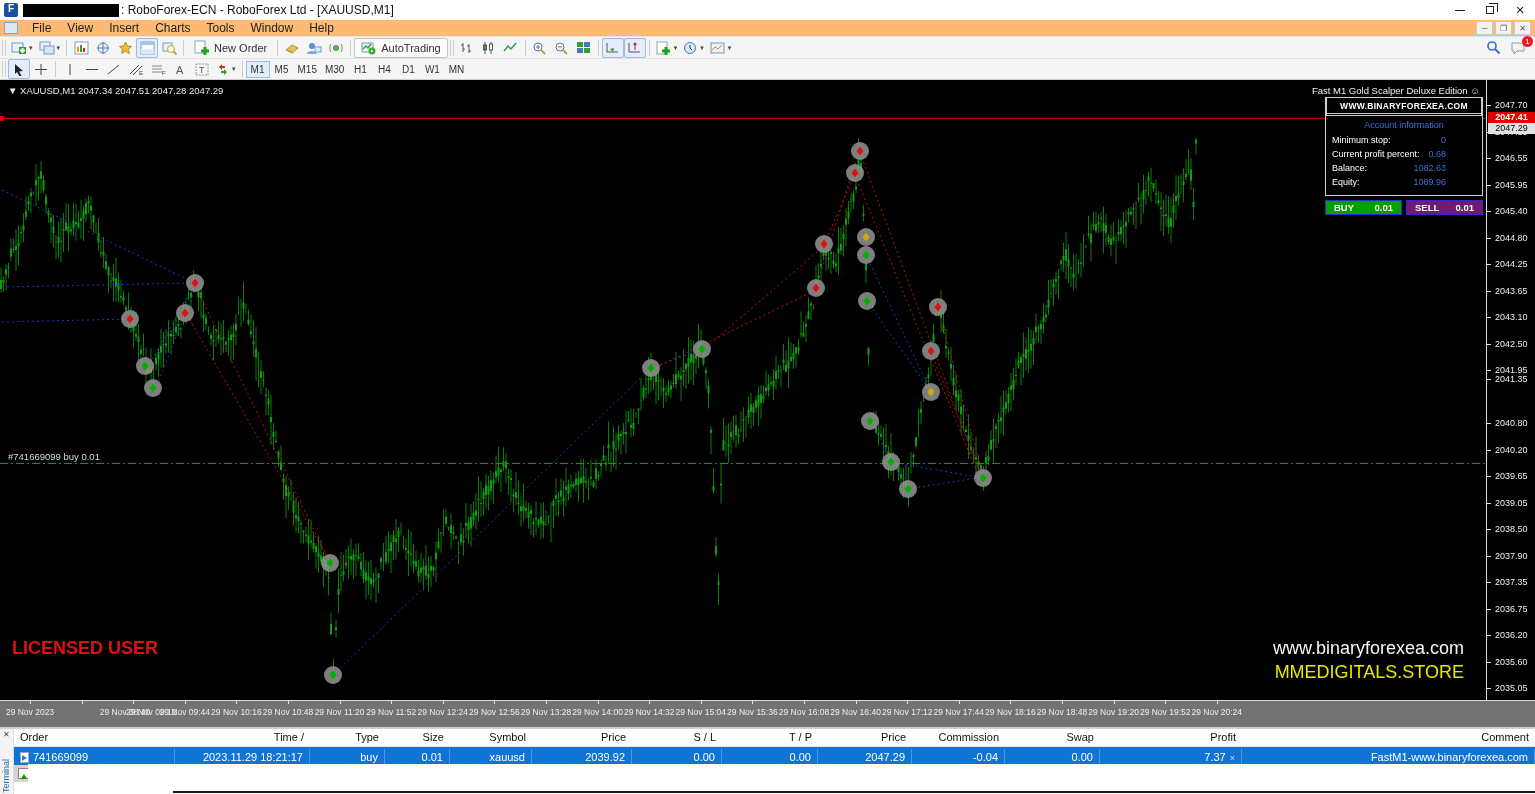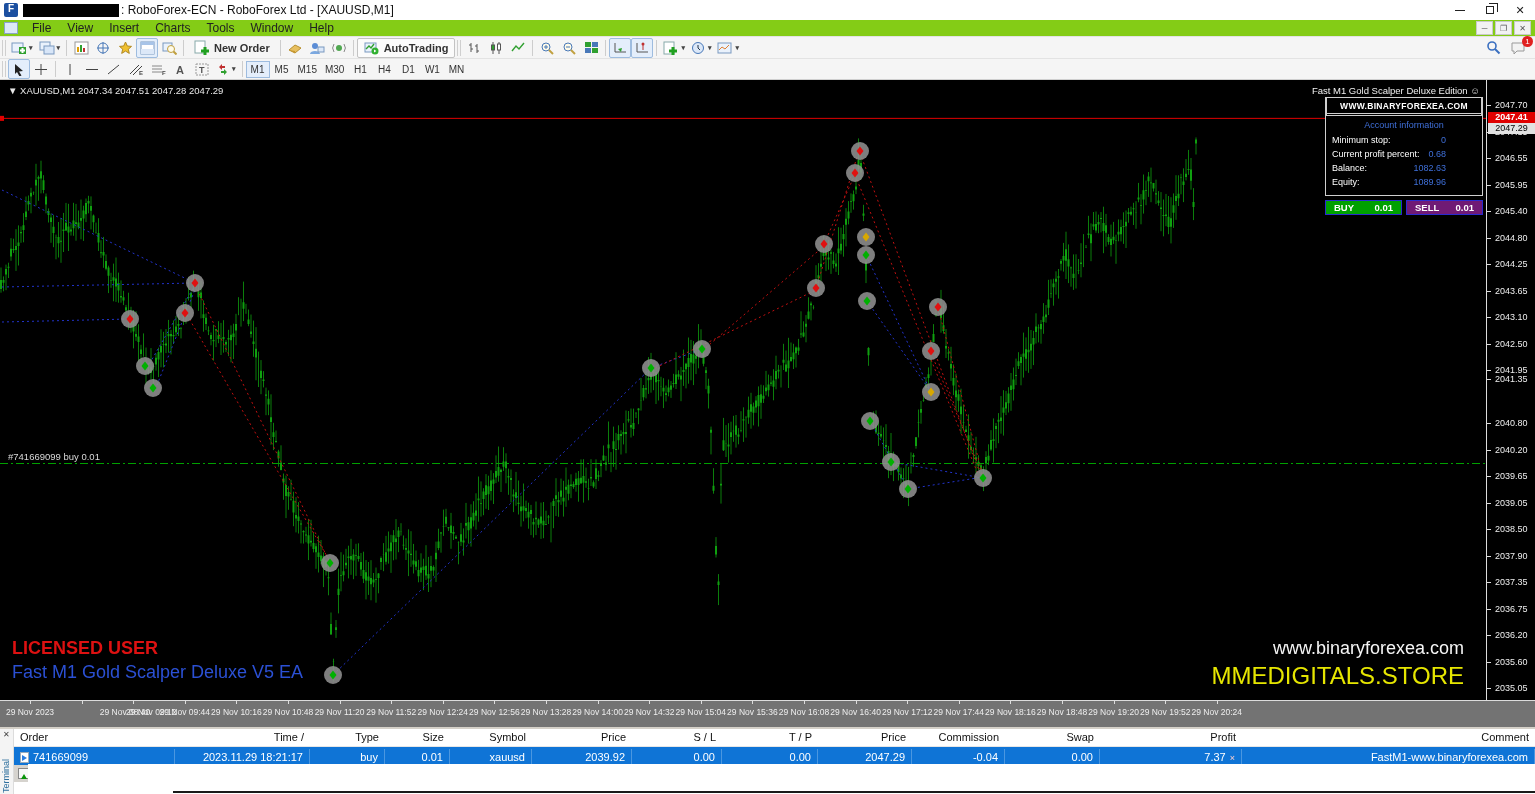--- a/index.html
+++ b/index.html
@@ -21,7 +21,7 @@
   .glyph-restore::before { content:""; position:absolute; left:2px; top:-4px; width:8px; height:8px; border:1px solid #222; border-left:none; border-bottom:none; }
 
   
-  #menubar { position:absolute; left:0; top:20px; width:1535px; height:17px; background:#84cc16;
+  #menubar { position:absolute; left:0; top:20px; width:1535px; height:17px; background:#fdba74;
     display:flex; align-items:center; font-size:12px; color:#222; border-bottom:1px solid #e3e3e3; }
   .doc-icon { width:14px; height:12px; border:1px solid #8aa4c8; background:#dce9f8; margin:0 6px 0 4px; flex:none; }
   .menu-item { padding:1px 8px; cursor:default; }

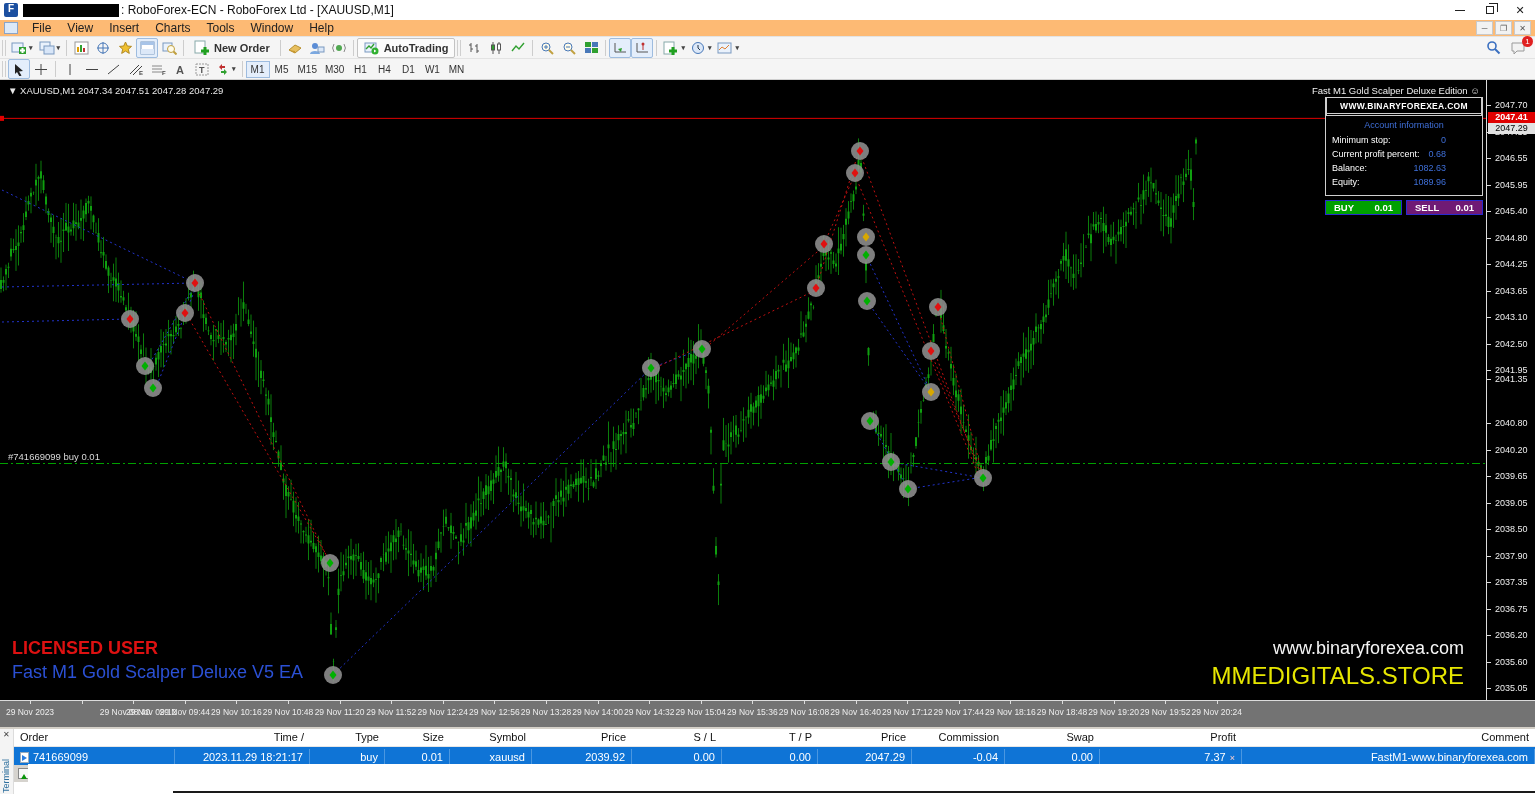--- a/index.html
+++ b/index.html
@@ -37,7 +37,7 @@
   .tb-sep { width:1px; height:16px; background:#cdcdcd; margin:0 3px; flex:none; }
   .grip { width:4px; height:16px; margin:0 2px; border-left:1px solid #cfcfcf; border-right:1px solid #cfcfcf; flex:none;}
   .tb-btn { height:20px; min-width:22px; padding:0 2px; display:flex; align-items:center; justify-content:center;
-    border:1px solid transparent; border-radius:2px; flex:none; color:#333; font-size:11px;font-weight:bold; }
+    border:1px solid transparent; border-radius:2px; flex:none; color:#333; font-size:11px; }
   .tb-btn.pressed { border-color:#9ebcdf; background:#e4eefb; }
   .tb-btn.labeled { padding:0 6px; gap:4px; }
   .tb-btn.framed { border-color:#c3c3c3; background:#fbfbfb; }

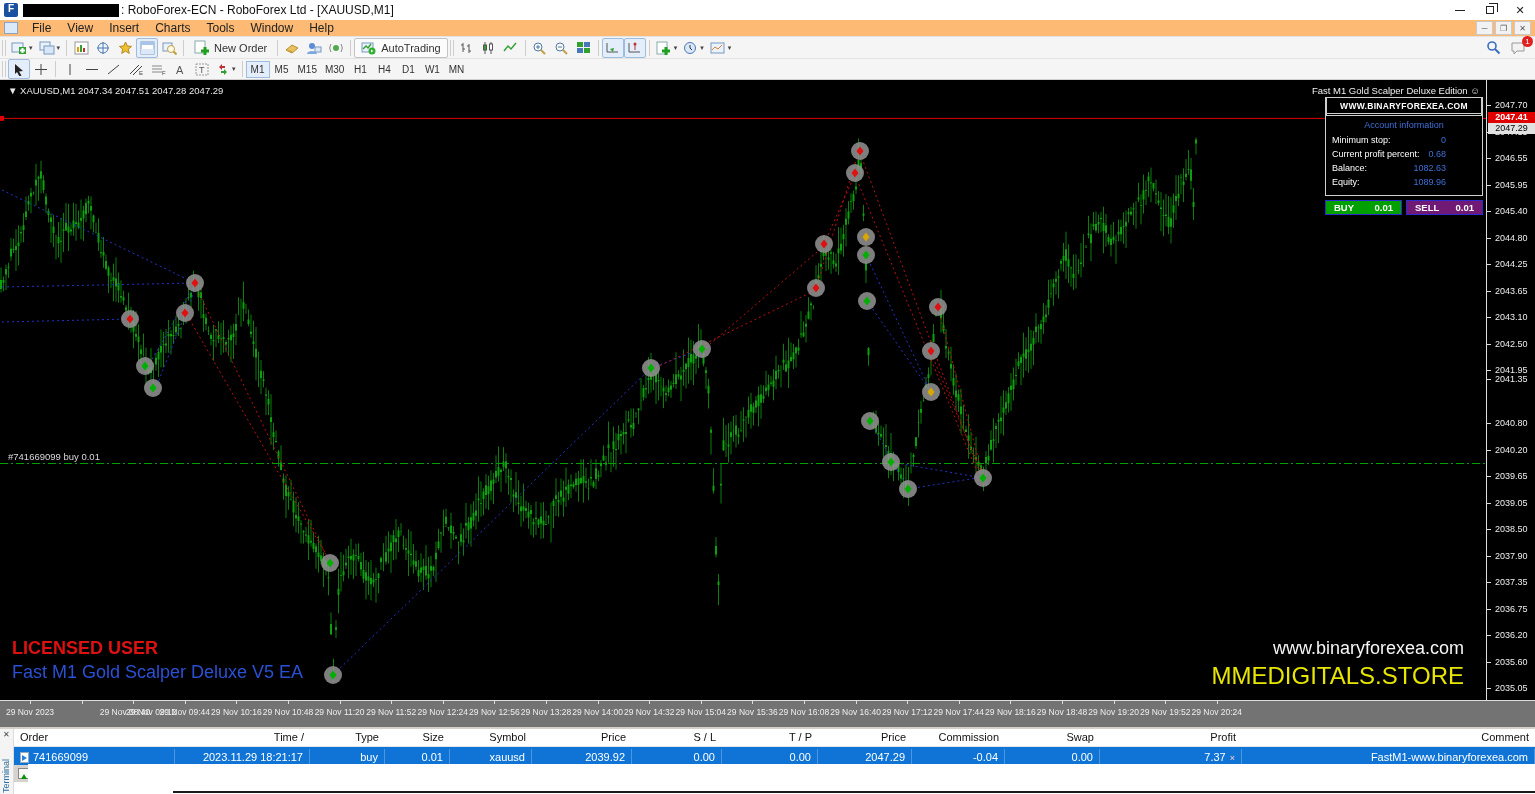--- a/index.html
+++ b/index.html
@@ -529,7 +529,6 @@
       <div class="chart-text" id="ea-title">Fast M1 Gold Scalper Deluxe Edition ☺</div>
       <div class="chart-text" id="order-line-label" style="top: 370.502px;">#741669099 buy 0.01</div>
       <div class="chart-text" id="wm-licensed">LICENSED USER</div>
-      <div class="chart-text" id="wm-ea">Fast M1 Gold Scalper Deluxe V5 EA</div>
       <div class="chart-text" id="wm-site">www.binaryforexea.com</div>
       <div class="chart-text" id="wm-store">MMEDIGITALS.STORE</div>
 

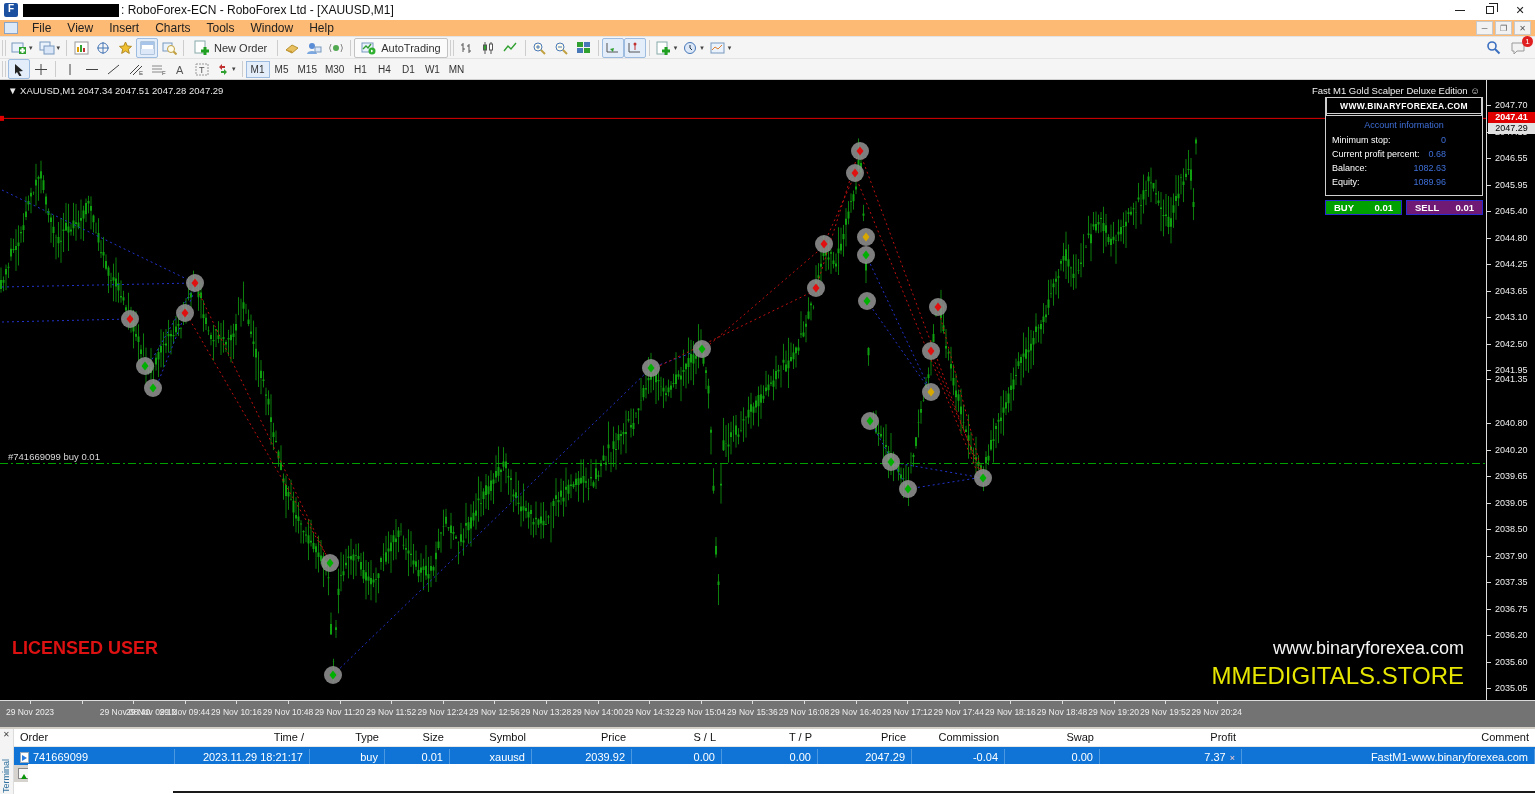--- a/index.html
+++ b/index.html
@@ -67,7 +67,7 @@
   #wm-licensed { left:12px; top:558px; color:#dd1111; font-size:18px; font-weight:bold; }
   #wm-ea { left:12px; top:582px; color:#2b50d4; font-size:18px; }
   #wm-site { right:22px; top:558px; color:#f5f5f5; font-size:18px; }
-  #wm-store { right:22px; top:582px; color:#e6e600; font-size:24px; }
+  #wm-store { right:22px; top:582px; color:#e6e600; font-size:18px; }
 
   
   #eapanel { position:absolute; left:1325px; top:17px; width:158px; color:#fff; font-size:9px; }

